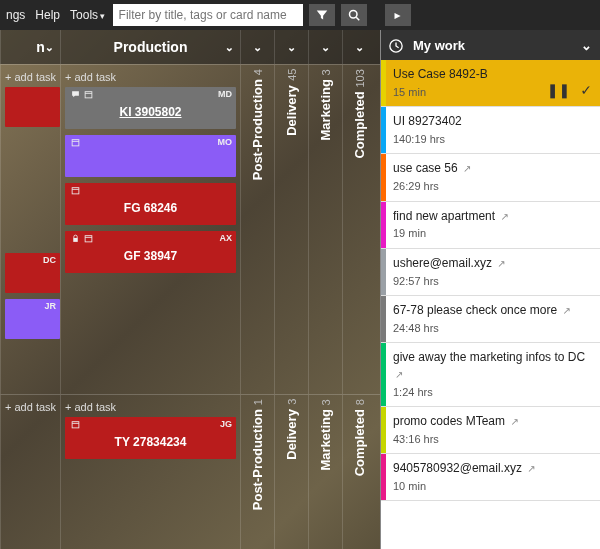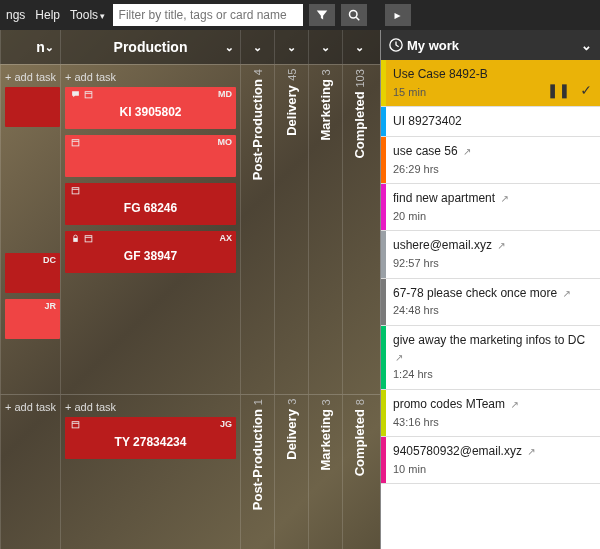--- a/index.html
+++ b/index.html
@@ -116,7 +116,7 @@
     display: flex; align-items: center; padding: 0 8px;
     justify-content: space-between; font-weight: bold; font-size: 13px;
   }
-  .mw-head .hl { display:flex; align-items:center; gap:4px;}
+  .mw-head .hl { display:flex; align-items:flex-end; gap:10px;}
   .mw-head svg { width: 14px; height: 14px; fill: #fff; }
   .mw-list { flex: 1; overflow-y: auto; }
   .mw-item {

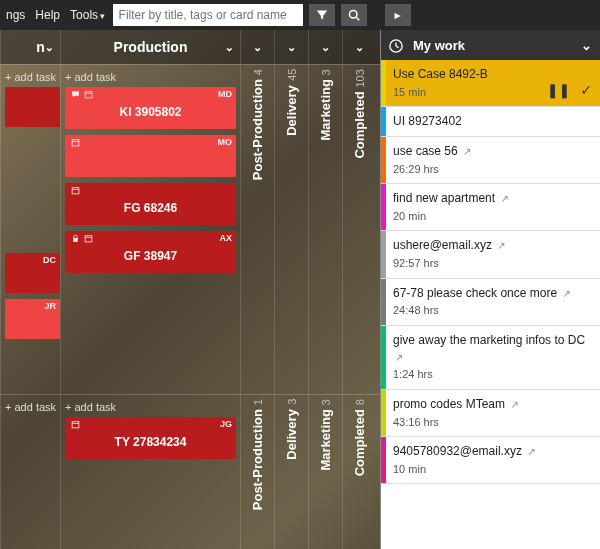--- a/index.html
+++ b/index.html
@@ -89,7 +89,7 @@
     border-radius: 1px;
   }
   .card.purple { background: #ef4444; }
-  .card.darkg  { background: #ef4444; }
+  .card.darkg  { background: #737373; text-decoration: underline; }
   .card.half   { width: 55px; padding:20px; min-height:34px;}
   .card .badge {
     position: absolute; top: 2px; right: 4px; font-size: 9px; font-weight: bold;

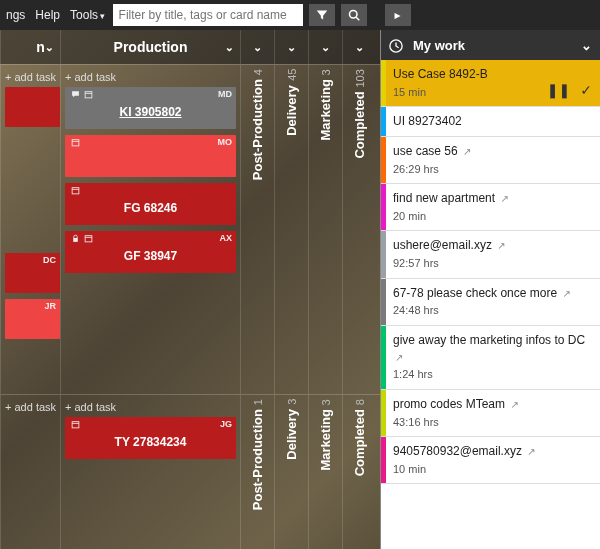--- a/index.html
+++ b/index.html
@@ -88,7 +88,7 @@
     position: relative; text-align: center; font-weight: bold;
     border-radius: 1px;
   }
-  .card.purple { background: #ef4444; }
+  .card.purple { background: #8b5cf6; }
   .card.darkg  { background: #737373; text-decoration: underline; }
   .card.half   { width: 55px; padding:20px; min-height:34px;}
   .card .badge {

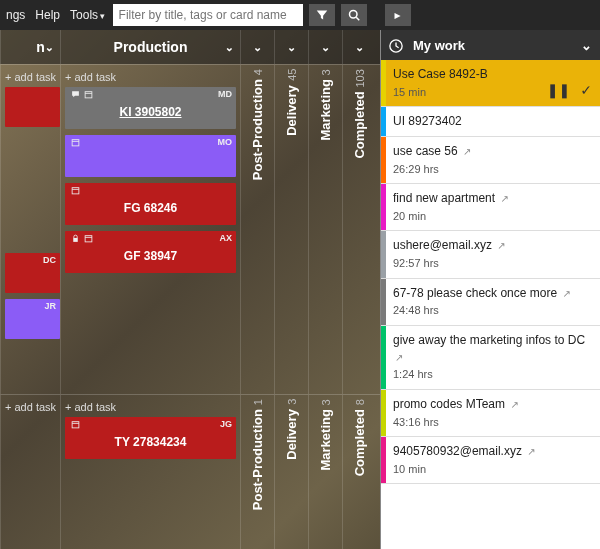--- a/index.html
+++ b/index.html
@@ -347,6 +347,7 @@
         <div class="mw-item">
           <div class="stripe" style="background:#0aa7f5"></div>
           <div class="title">UI 89273402 </div>
+          <div class="sub">140:19 hrs</div>
         </div>
         <div class="mw-item">
           <div class="stripe" style="background:#ff6a00"></div>

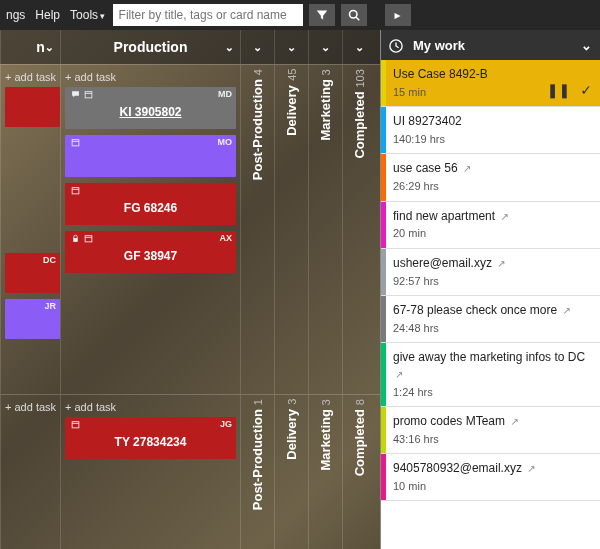--- a/index.html
+++ b/index.html
@@ -357,7 +357,7 @@
         <div class="mw-item">
           <div class="stripe" style="background:#e81ac4"></div>
           <div class="title">find new apartment <span class="ext">↗</span></div>
-          <div class="sub">20 min</div>
+          <div class="sub">19 min</div>
         </div>
         <div class="mw-item">
           <div class="stripe" style="background:#9aa0a6"></div>

